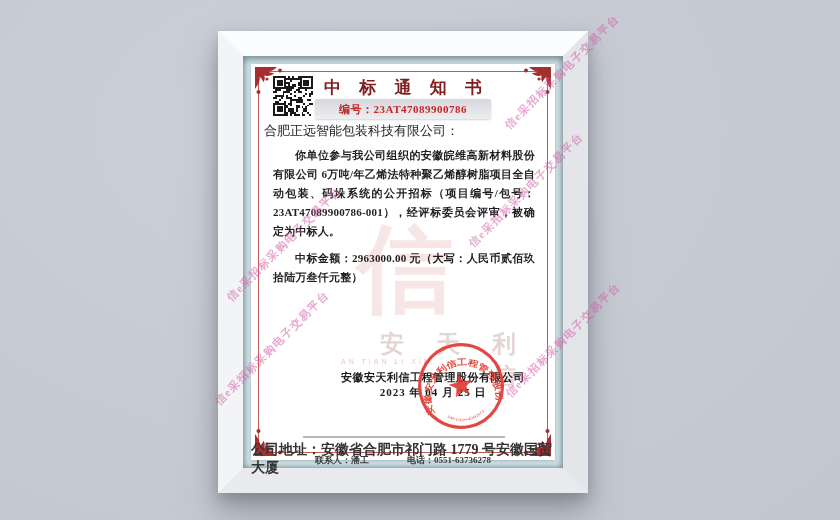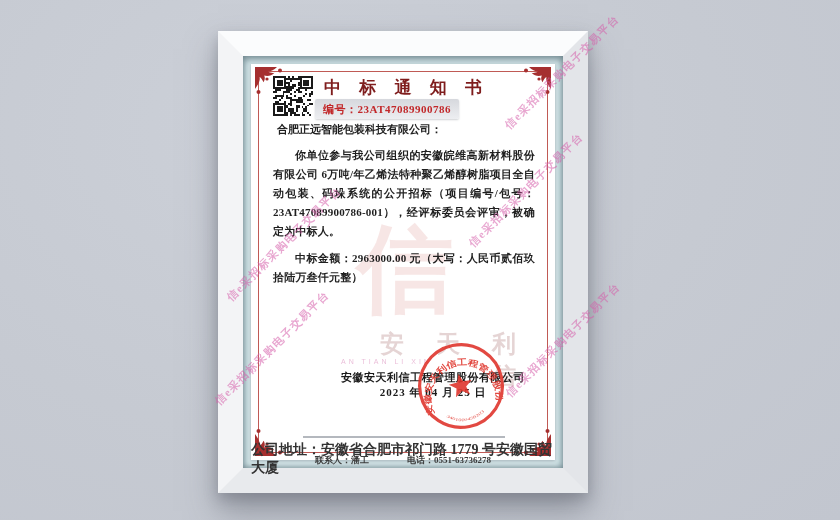--- a/index.html
+++ b/index.html
@@ -24,7 +24,7 @@
   .qr{position:absolute;left:22px;top:12px;width:40px;height:40px;}
   .title{position:absolute;left:0;right:0;top:12px;text-align:center;
     font-size:17px;font-weight:bold;color:#7f1d1d;letter-spacing:7px;text-indent:7px;}
-  .num-bar{position:absolute;left:64px;top:35px;width:144px;height:20px;border-radius:2px;
+  .num-bar{position:absolute;left:64px;top:35px;width:176px;height:20px;border-radius:2px;
     background:linear-gradient(180deg,#d6d8dd,#edeef1);box-shadow:0 1px 2px rgba(120,125,135,.35);
     display:flex;align-items:center;justify-content:center;}
   .num-bar span{font-size:11px;font-weight:bold;color:#c2282a;letter-spacing:.5px;}

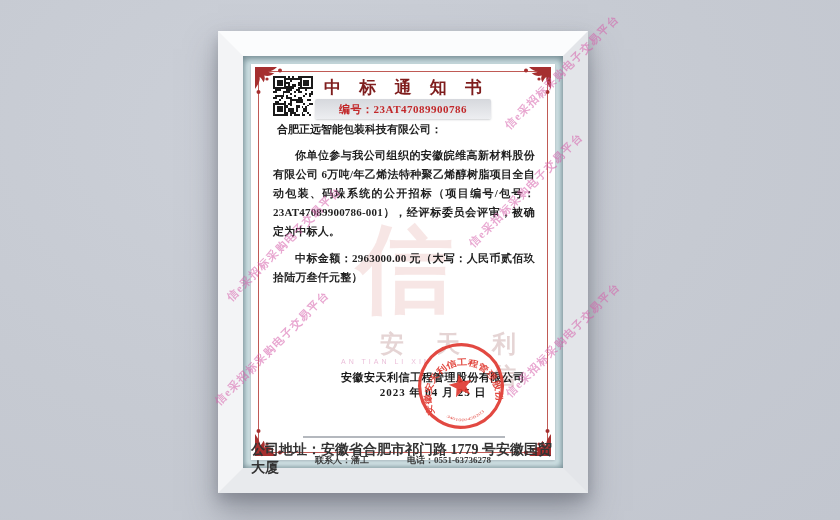--- a/index.html
+++ b/index.html
@@ -29,7 +29,7 @@
     display:flex;align-items:center;justify-content:center;}
   .num-bar span{font-size:11px;font-weight:bold;color:#c2282a;letter-spacing:.5px;}
   
-  .addressee{position:absolute;left:26px;top:58px;font-size:11px;font-weight:bold;color:#1f1f1f;}
+  .addressee{position:absolute;left:13px;top:58px;font-size:13px;font-weight:normal;color:#1f1f1f;}
   .body{position:absolute;left:14px;top:74px;width:278px;color:#1f1f1f;}
   .body p{margin:8px;font-size:11px;line-height:19px;font-weight:600;text-align:justify;text-indent:2em;letter-spacing:.2px;}
   

